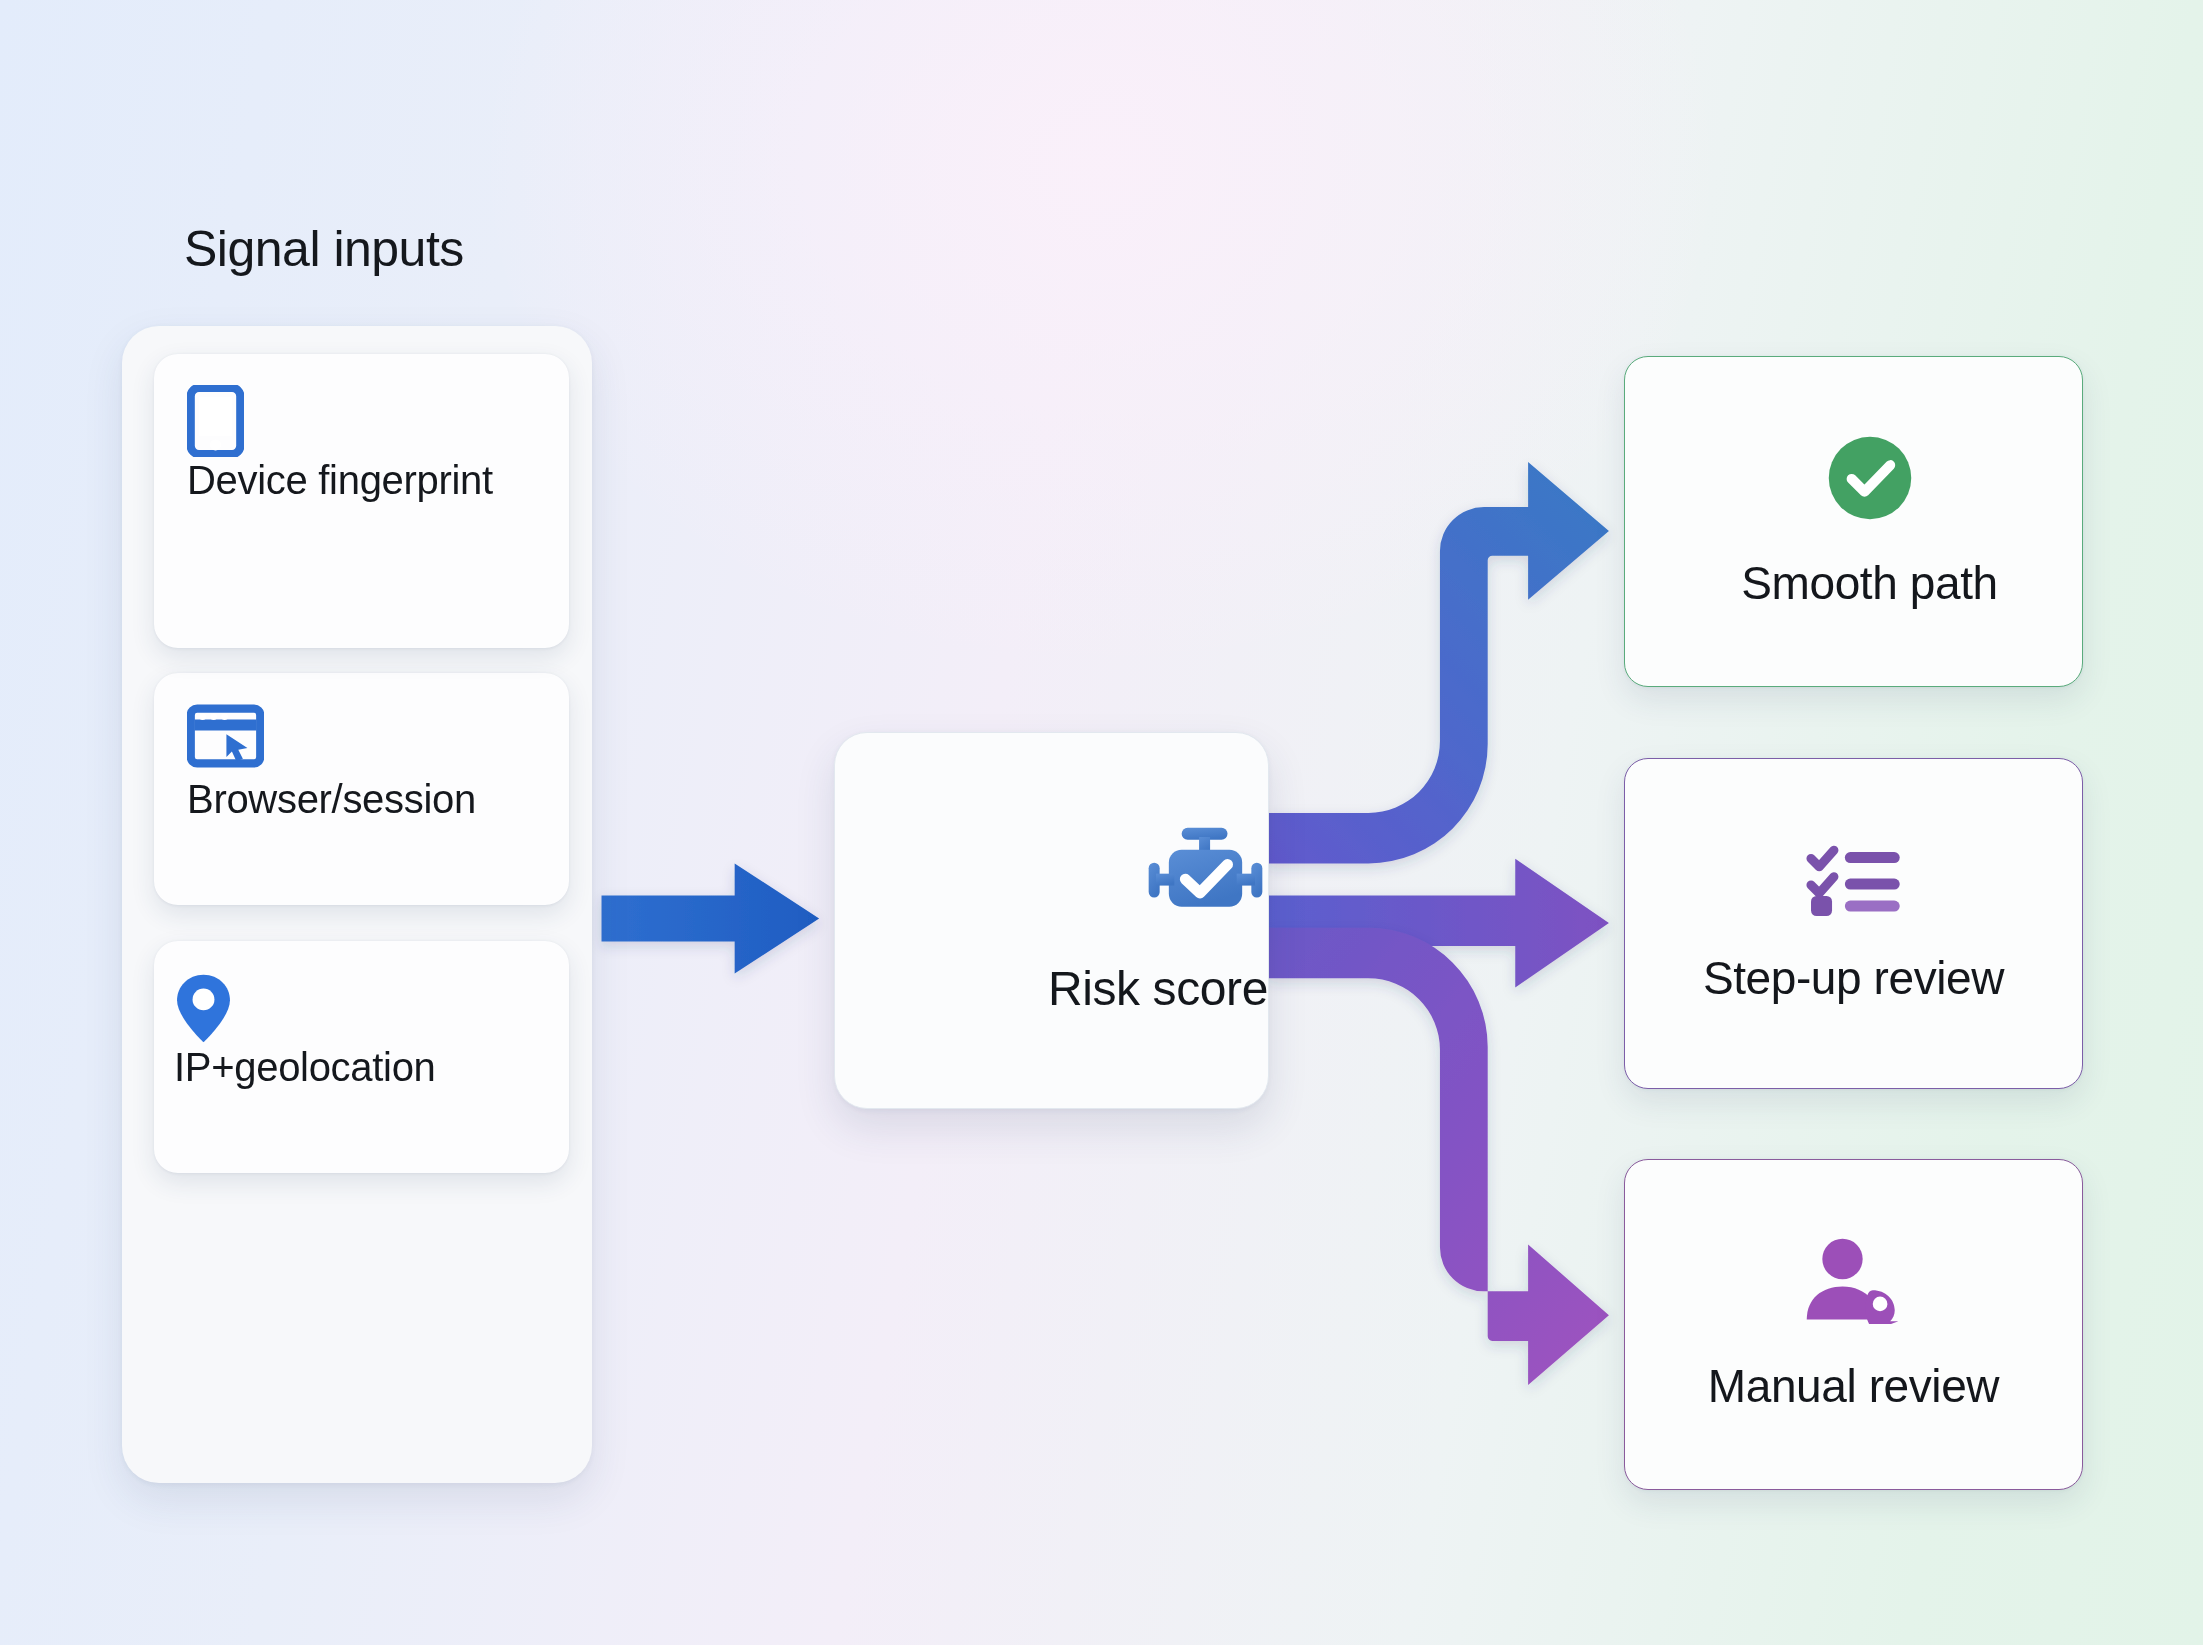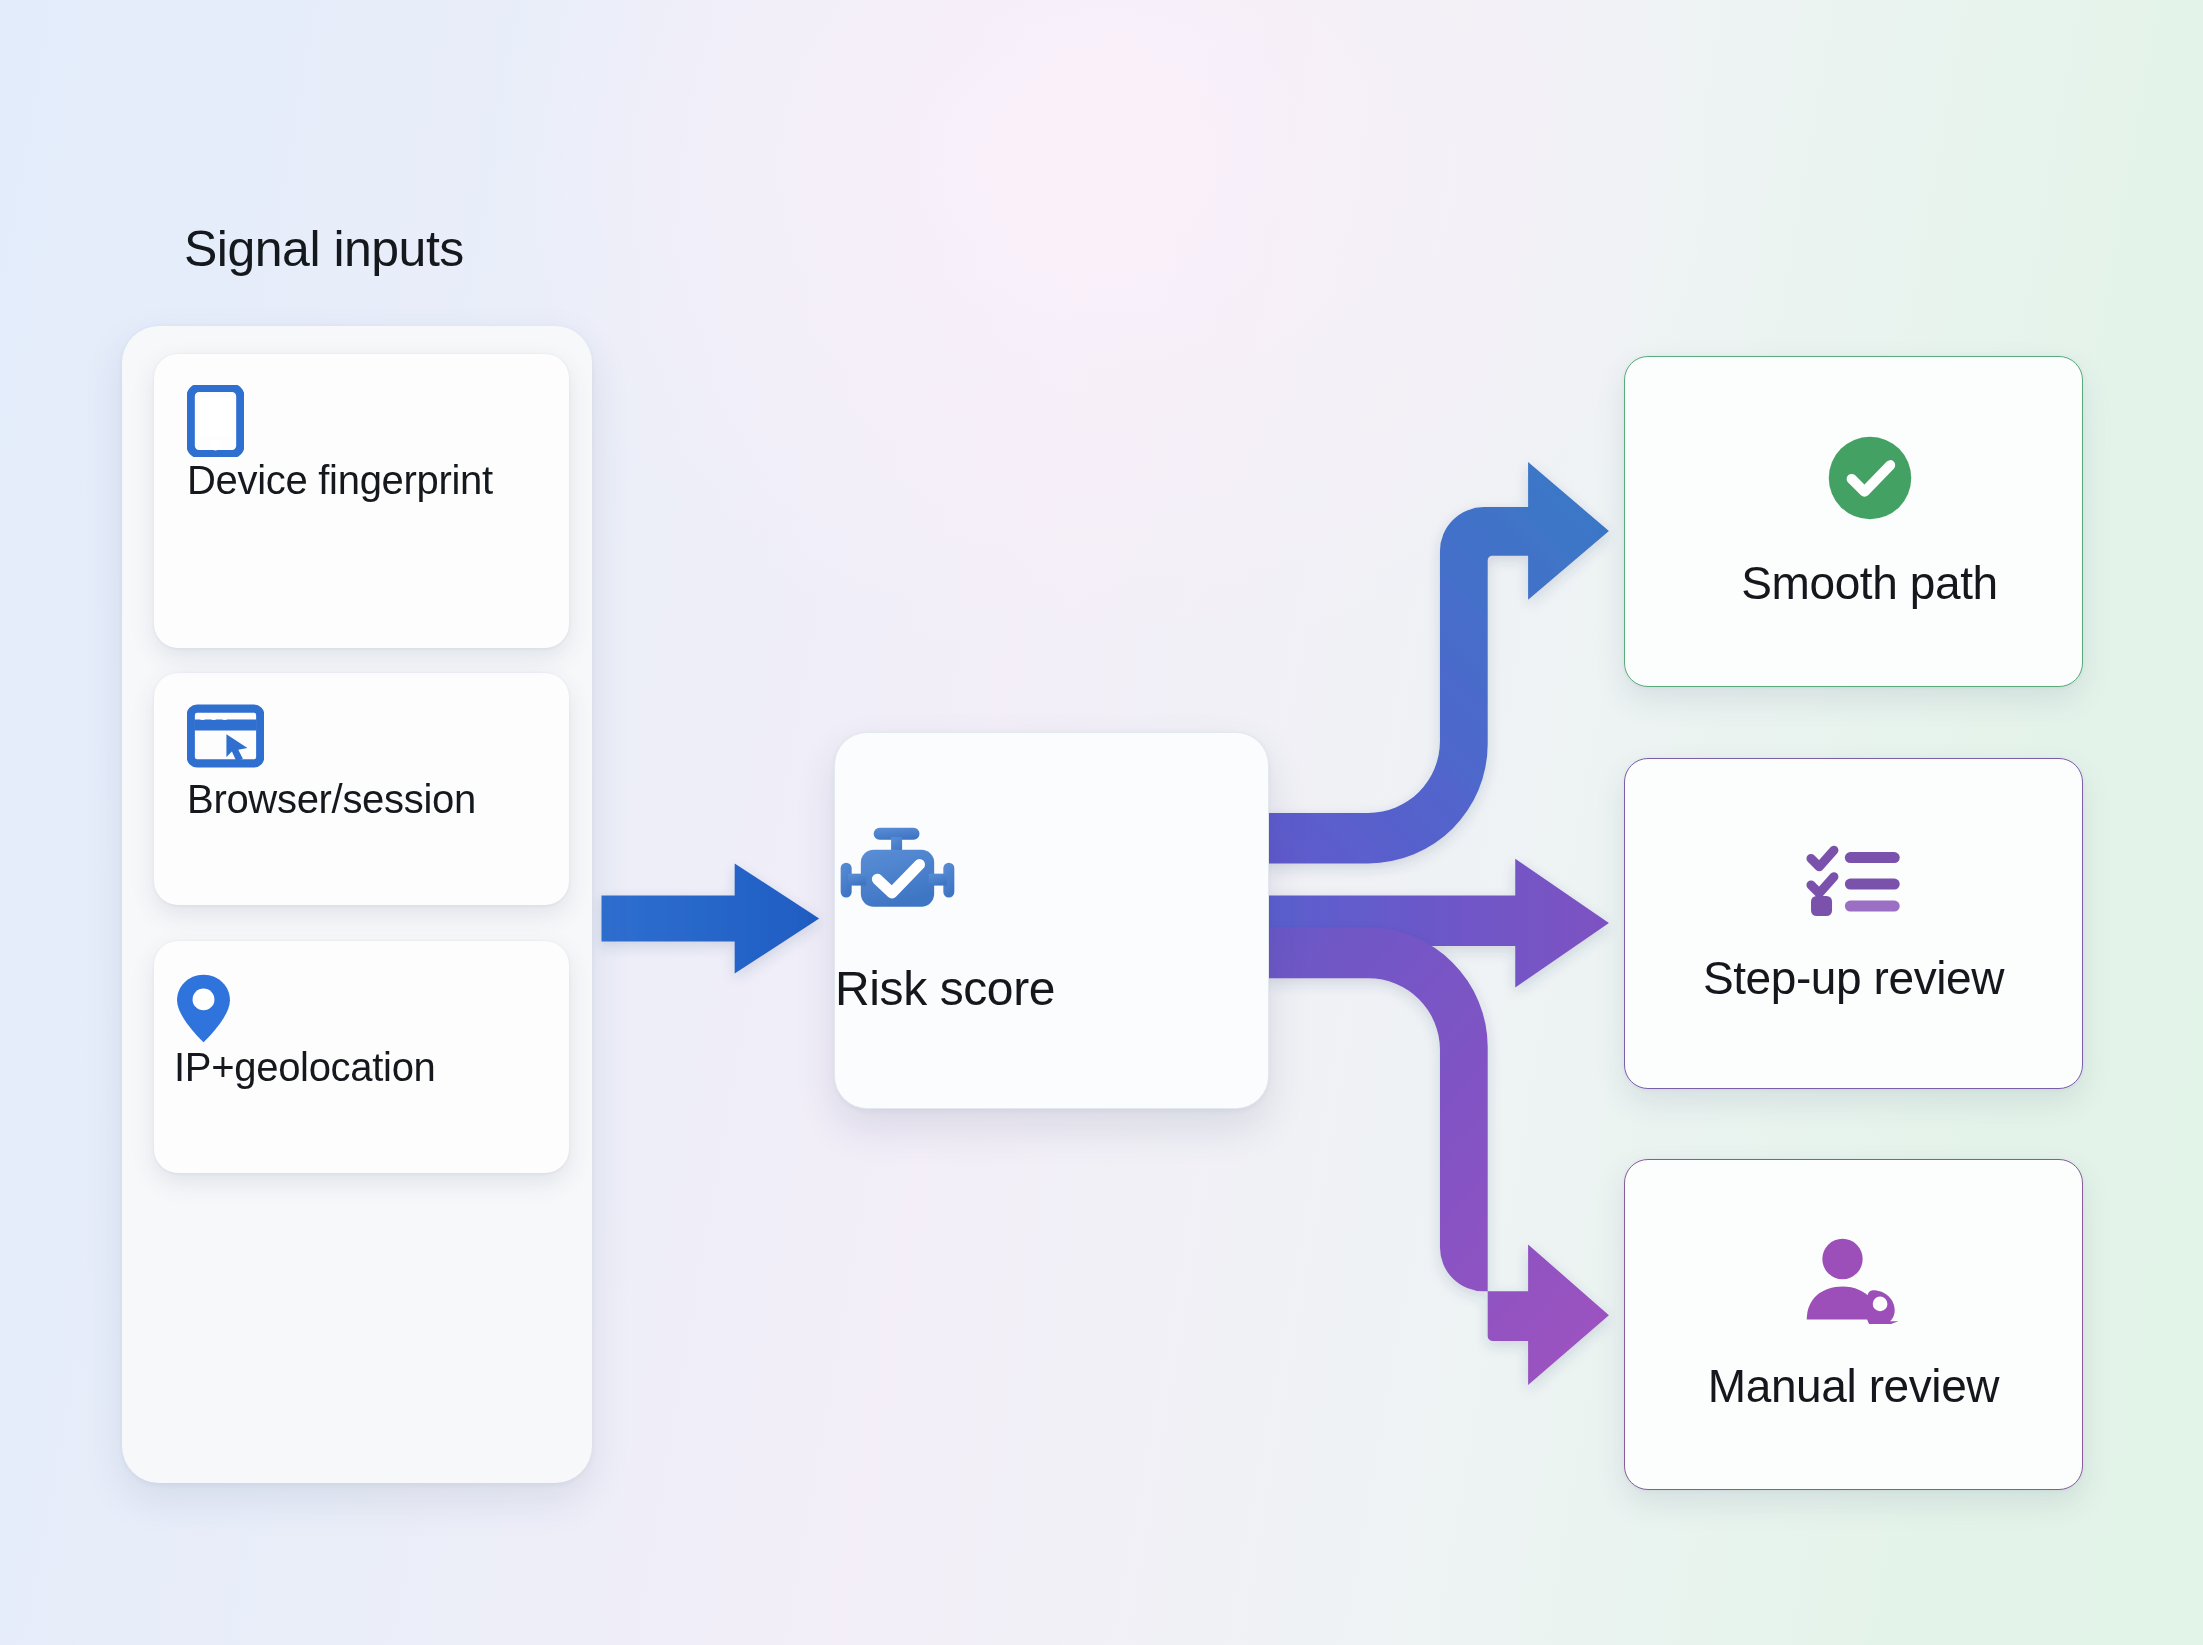--- a/index.html
+++ b/index.html
@@ -49,7 +49,7 @@
     background:#fbfcfd;border-radius:33px;
     border:0.9px solid #e2e8ef;
     box-shadow:0 18.4px 40px rgba(40,60,100,0.12), 0 1.8px 5.5px rgba(40,60,100,0.05);
-    display:flex;flex-direction:column;align-items:flex-start;justify-content:center;
+    display:flex;flex-direction:column;align-items:flex-end;justify-content:center;
   }
   .center-node .c-icon{margin-bottom:33px;}
   .center-node .c-label{font-size:48px;color:#14171c;letter-spacing:-0.4px;}

